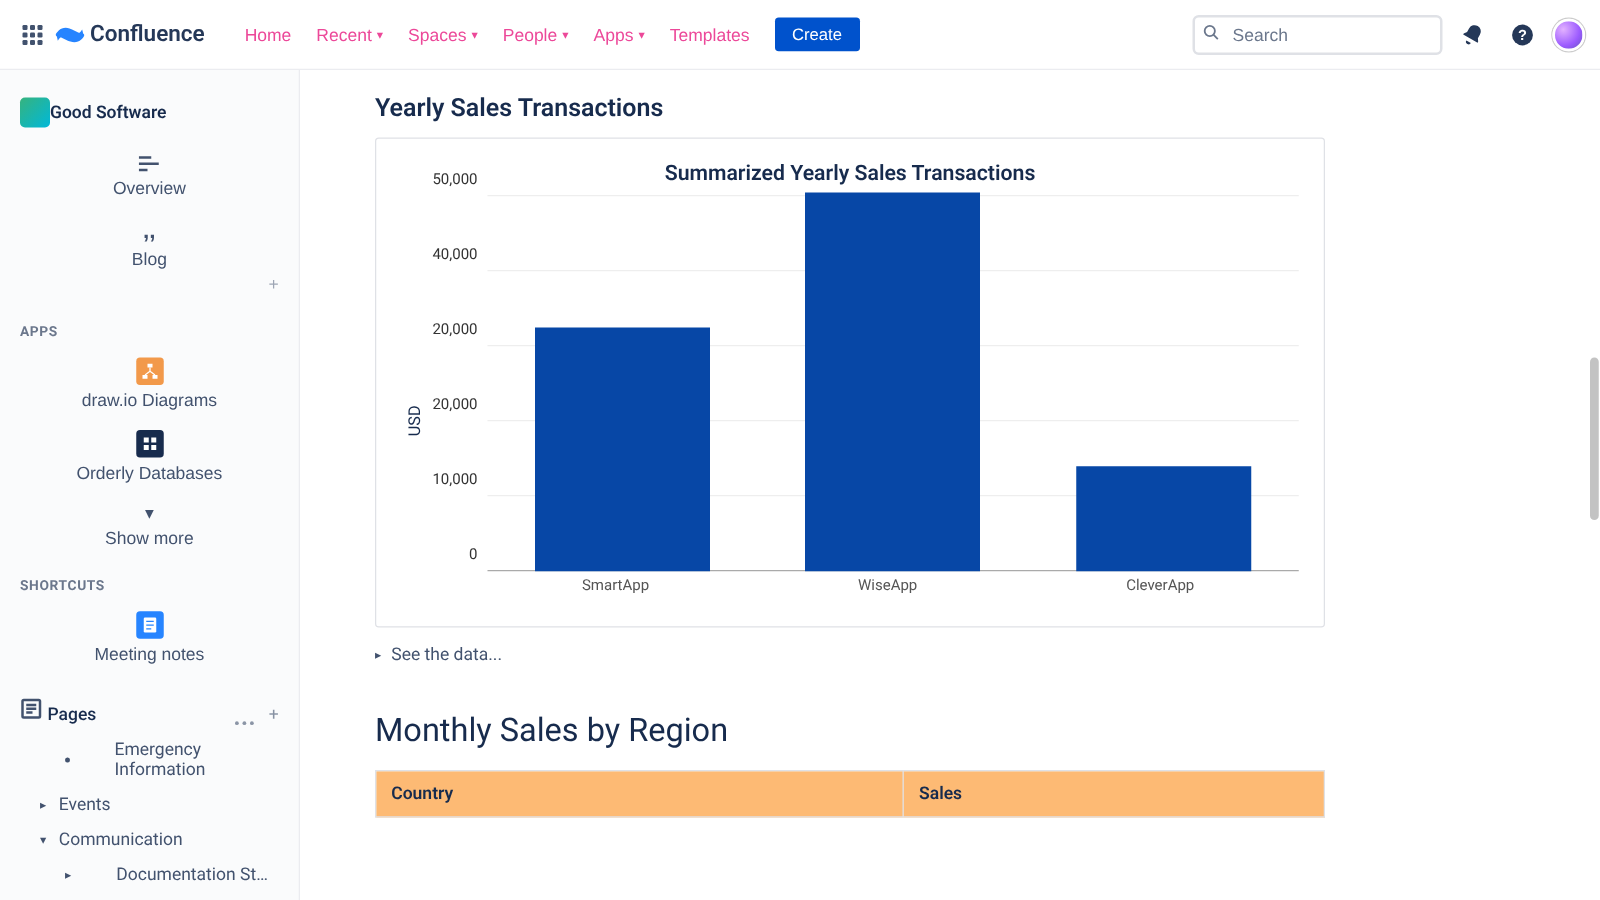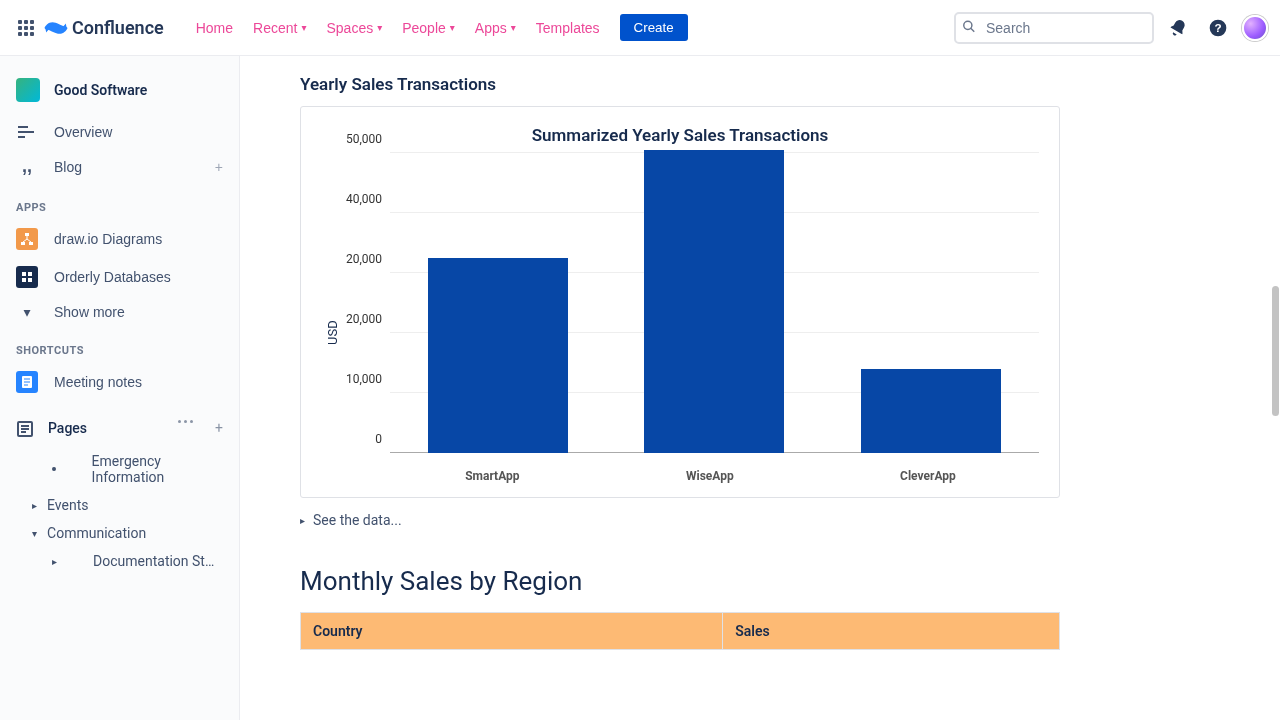--- a/index.html
+++ b/index.html
@@ -28,7 +28,7 @@
 
 .layout { display:flex; height:calc(100% - 56px);}
 .sidebar { width:240px; border-right:1px solid #EBECF0; padding:16px 8px; overflow:hidden; background:#fafbfc;}
-.space-hdr { display:flex; align-items:center; gap:14px; padding:6px 8px 14px 8px;}
+.space-hdr { display:flex; align-items:center; padding:6px 8px 14px 8px;}
 .space-icon { width:24px; height:24px; border-radius:4px; background:linear-gradient(135deg,#36B37E,#00B8D9); }
 .space-title { font-weight:600; }
 .side-item { display:flex; align-items:center; gap:16px; padding:8px 8px; border:none; background:none; width:100%; text-align:right; color:#42526E; cursor:pointer; border-radius:3px; font-size:14px;}

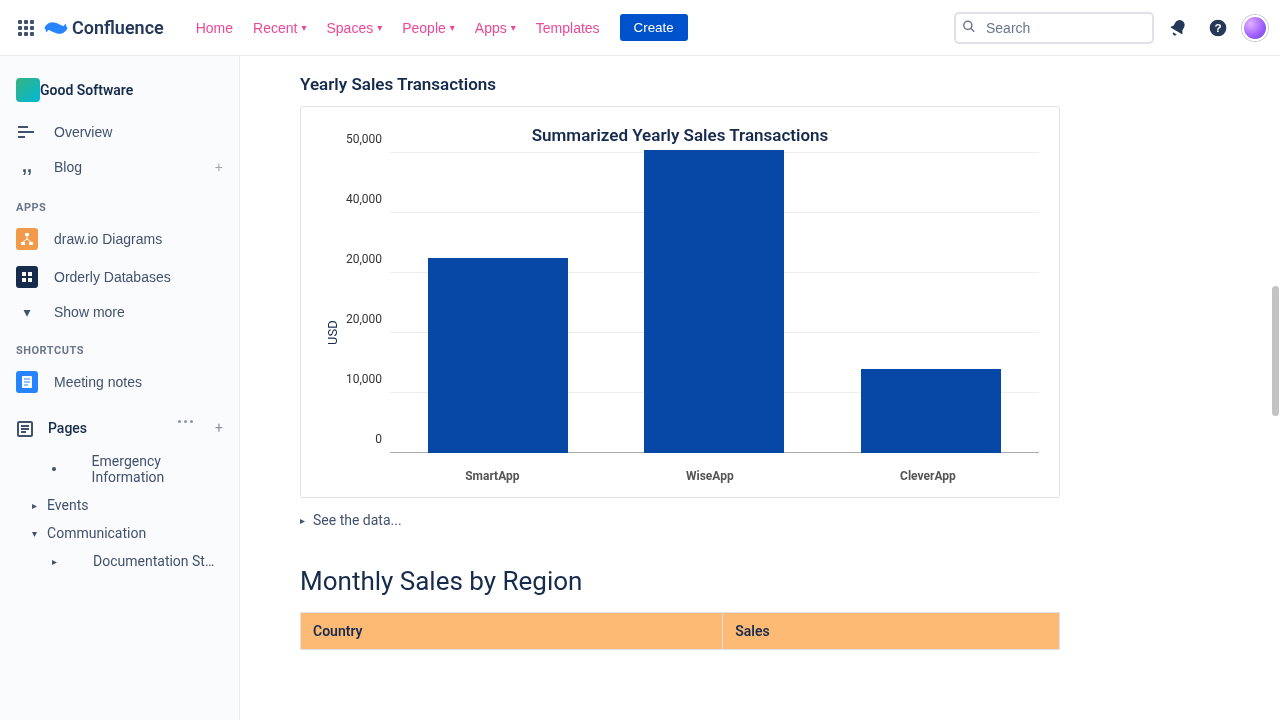--- a/index.html
+++ b/index.html
@@ -51,7 +51,7 @@
 
 
 .main { flex:1; padding: 18px 40px 0 60px; overflow:hidden; position:relative;}
-h2.hd { font-size:17px; font-weight:600; margin-bottom:12px;}
+h2.hd { font-size:20px; font-weight:600; margin-bottom:12px;}
 .chart-box { border:1px solid #DFE1E6; border-radius:3px; padding:18px 20px 14px 20px; width:760px;}
 .chart-title { text-align:center; font-weight:600; font-size:17px; margin-bottom:8px;}
 .chart-area { display:flex; }

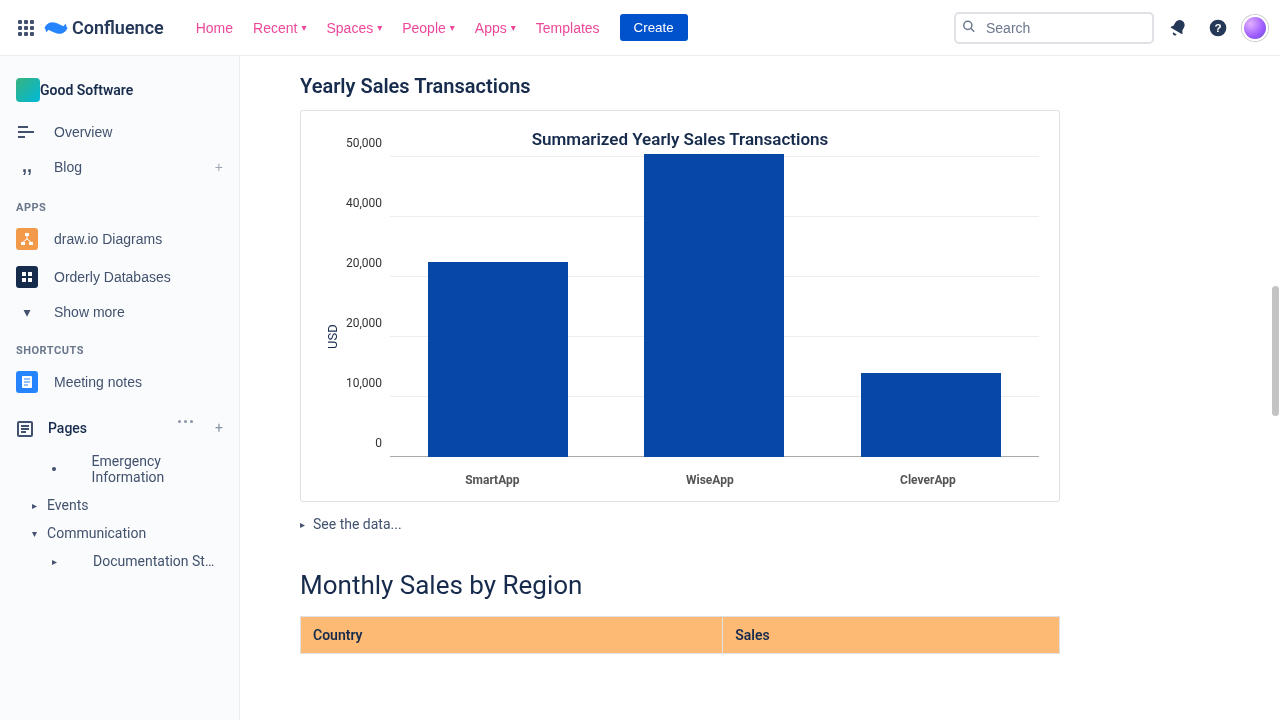--- a/index.html
+++ b/index.html
@@ -31,7 +31,7 @@
 .space-hdr { display:flex; align-items:center; padding:6px 8px 14px 8px;}
 .space-icon { width:24px; height:24px; border-radius:4px; background:linear-gradient(135deg,#36B37E,#00B8D9); }
 .space-title { font-weight:600; }
-.side-item { display:flex; align-items:center; gap:16px; padding:8px 8px; border:none; background:none; width:100%; text-align:right; color:#42526E; cursor:pointer; border-radius:3px; font-size:14px;}
+.side-item { display:flex; align-items:center; gap:4px; padding:8px 8px; border:none; background:none; width:100%; text-align:right; color:#42526E; cursor:pointer; border-radius:3px; font-size:14px;flex-direction:column;}
 .side-item .ic { width:22px; display:flex; align-items:center; justify-content:center; color:#42526E;}
 .side-item .plus { margin-left:auto; opacity:.5; }
 .side-section { font-size:11px; font-weight:700; letter-spacing:.5px; color:#6B778C; padding:16px 8px 6px 8px; }

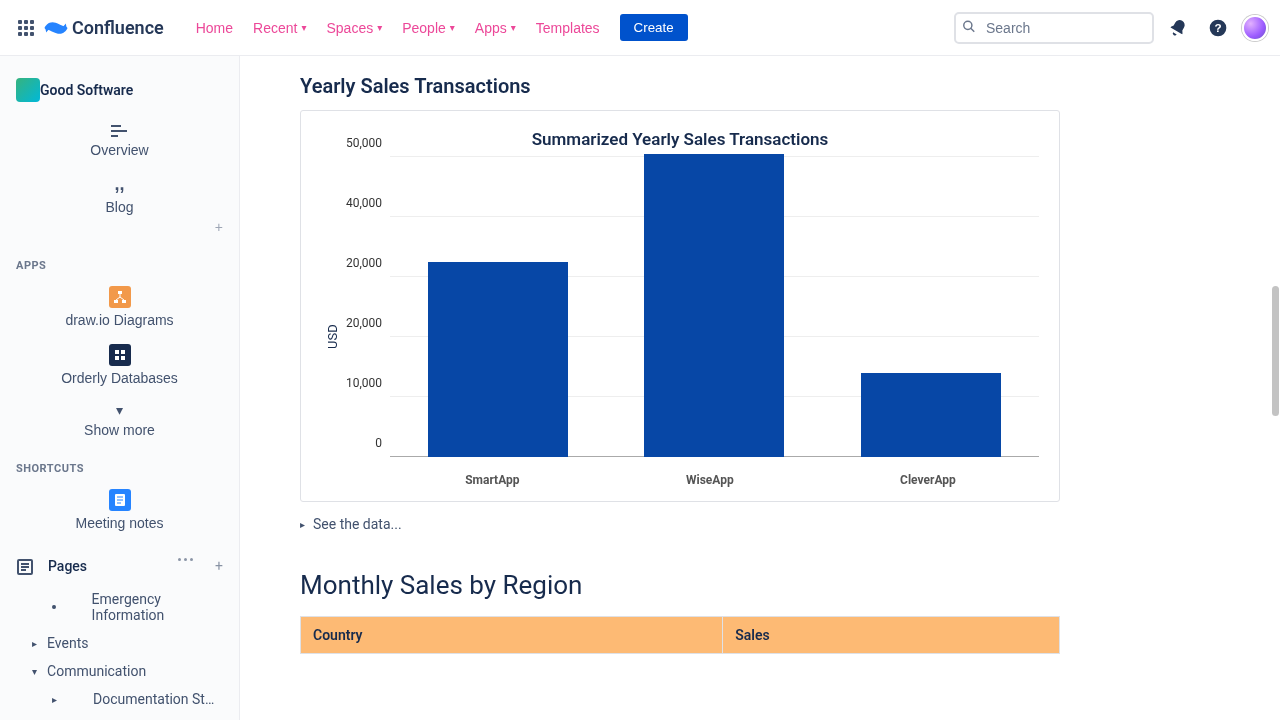--- a/index.html
+++ b/index.html
@@ -64,7 +64,7 @@
 .gline.axis{ background:#aaa;}
 .bars { position:absolute; left:50px; right:0; top:0; bottom:30px; display:flex; align-items:flex-end; justify-content:space-around;}
 .bar { width:140px; background:#0747A6; }
-.xcats { position:absolute; left:42px; right:0; bottom:0; height:26px; display:flex; justify-content:space-around; align-items:flex-end; font-size:12px; color:#555;font-weight:bold;}
+.xcats { position:absolute; left:42px; right:0; bottom:0; height:26px; display:flex; justify-content:space-around; align-items:flex-start; font-size:12px; color:#555;}
 .seedata { display:flex; align-items:center; gap:8px; color:#42526E; margin-top:14px; cursor:pointer;}
 h2.hd2 { font-size:26px; font-weight:400; margin-top:38px; margin-bottom:16px;}
 .tbl { width:760px; border-collapse:collapse;}

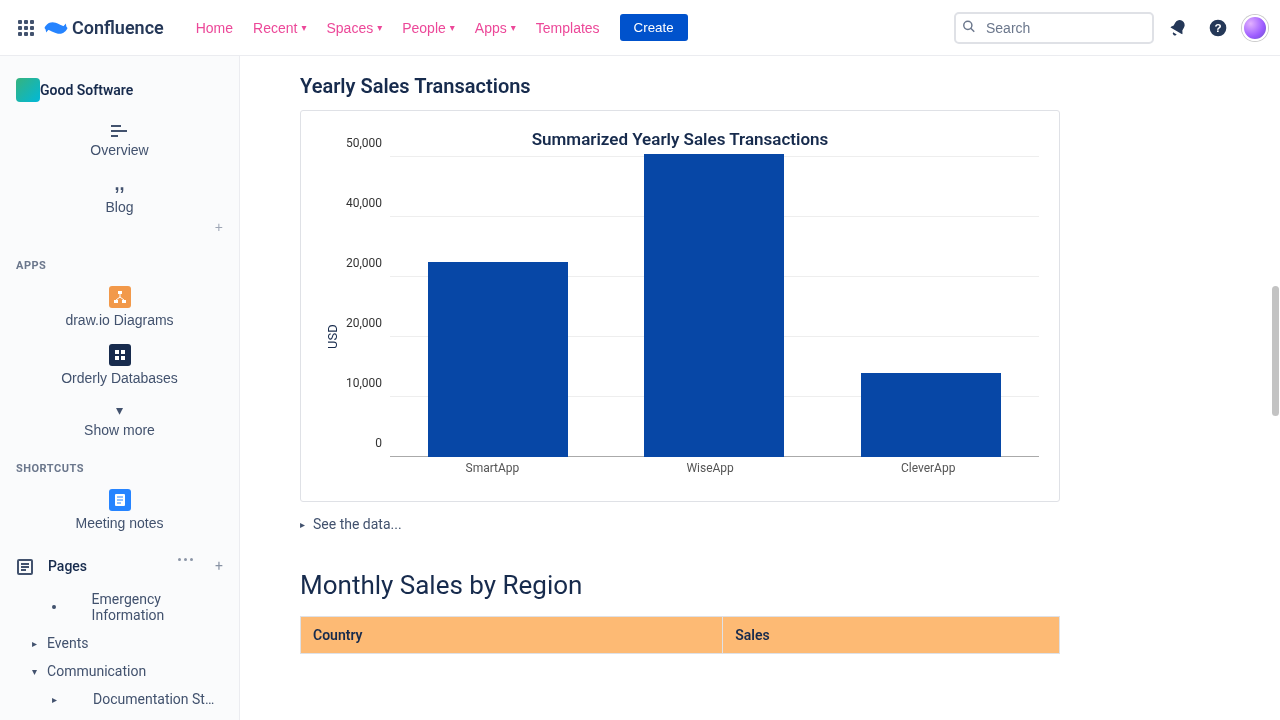--- a/index.html
+++ b/index.html
@@ -43,7 +43,7 @@
 .tree-item.sub{ padding-left:44px;gap:36px;}
 .bullet{ width:4px; height:4px; background:#42526E; border-radius:50%;}
 .chev-t{ font-size:10px; color:#42526E;}
-.pages-row{display:flex; align-items:flex-start; padding:6px 8px; gap:14px; cursor:pointer;}
+.pages-row{display:flex; align-items:flex-end; padding:6px 8px; gap:4px; cursor:pointer;}
 .pages-row .more{margin-left:auto; display:flex; gap:3px; opacity:.6;}
 .pages-row .more span{width:3px;height:3px;background:#42526E;border-radius:50%;}
 .pages-row .plus{opacity:.5;}

